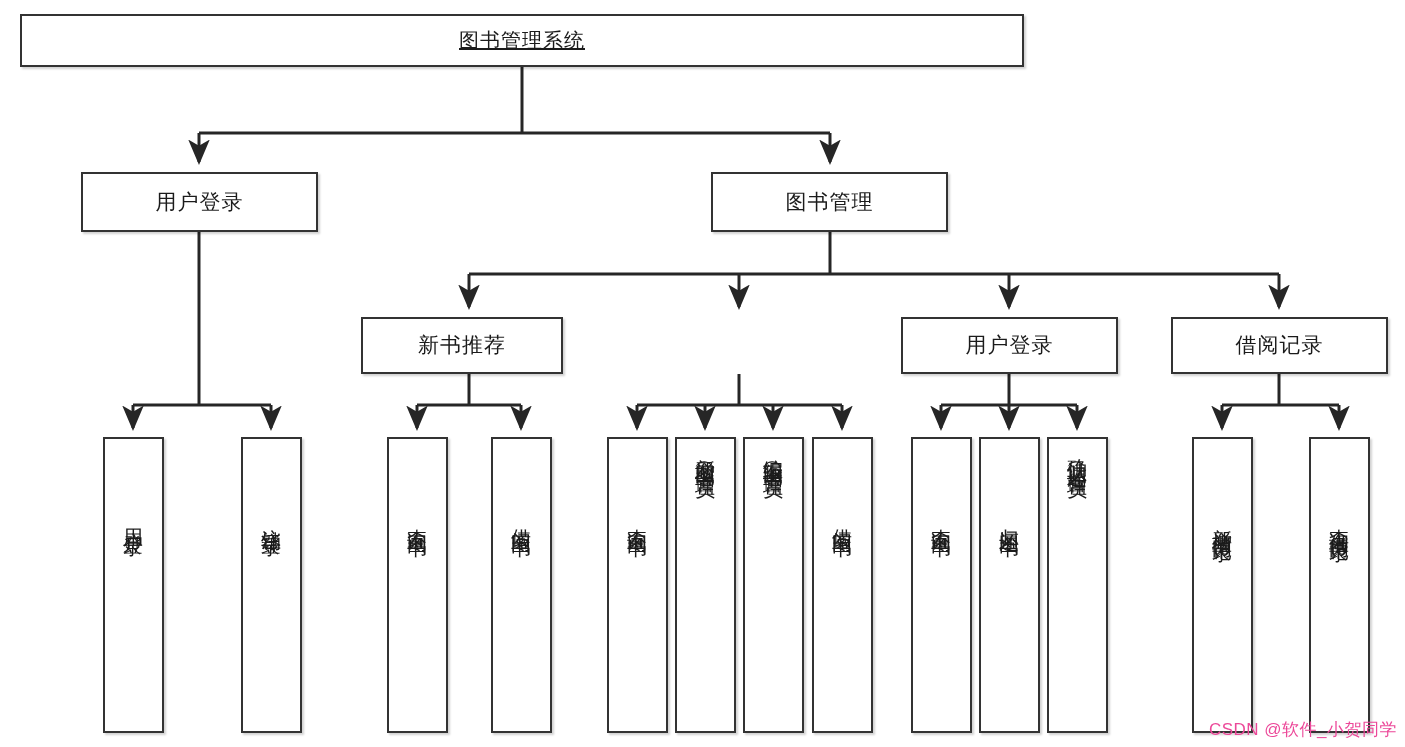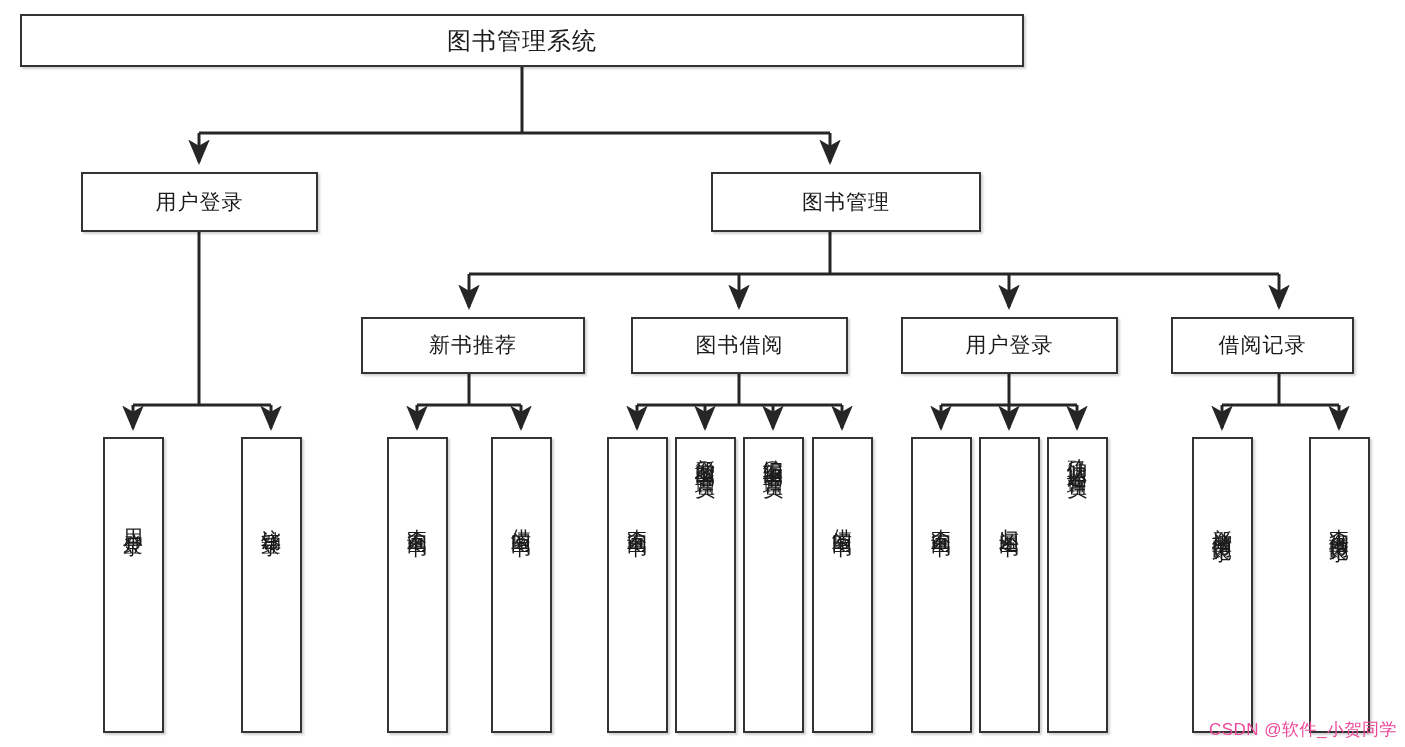--- a/index.html
+++ b/index.html
@@ -44,7 +44,7 @@
     white-space: nowrap;
     color: #1b1b1b;
   }
-  .node.root .label { font-size: 24px; }
+  .node.root .label { font-size: 20px; text-decoration: underline; }
   .node.leaf {
     align-items: flex-start;
     justify-content: center;

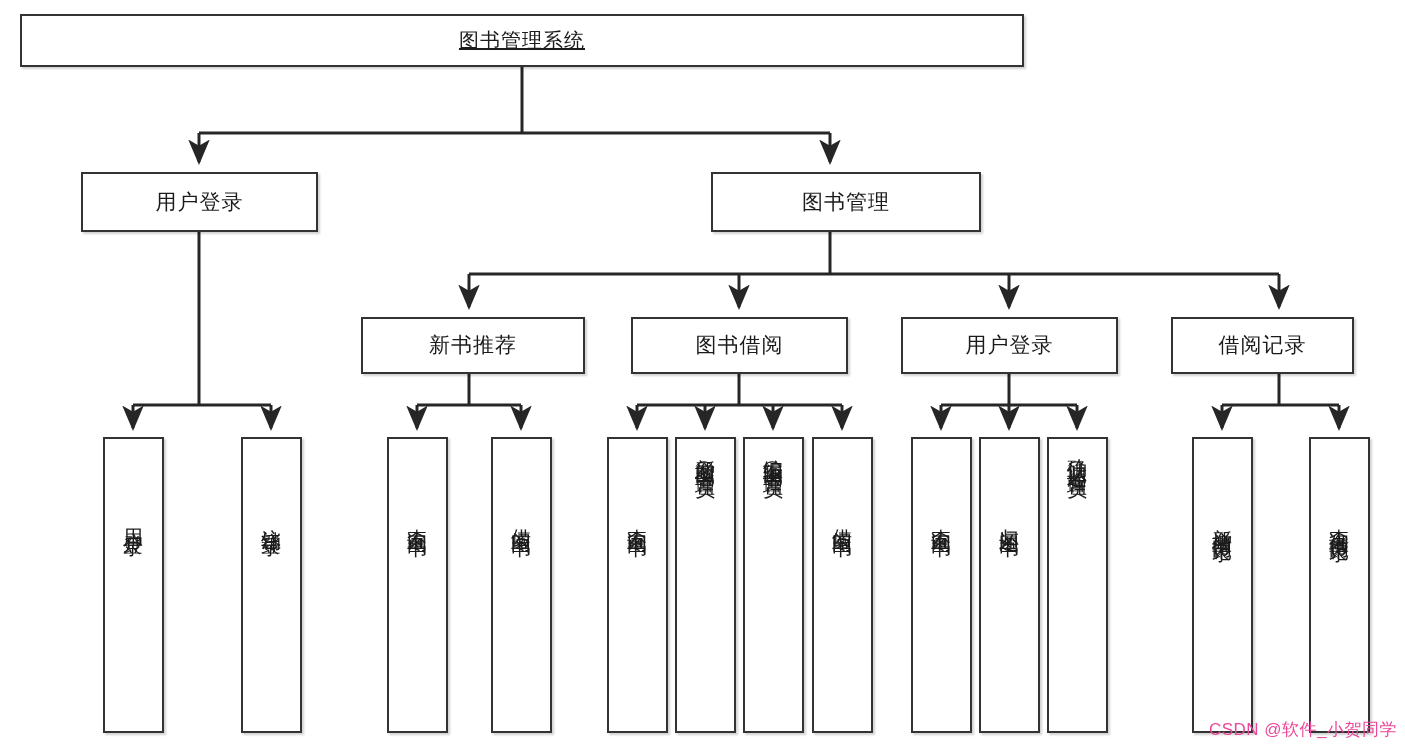--- a/index.html
+++ b/index.html
@@ -147,7 +147,7 @@
     <span class="label">用户登录</span>
   </div>
 
-  <div class="node" style="left:711px; top:172px; width:270px; height:60px;">
+  <div class="node" style="left:711px; top:172px; width:237px; height:60px;">
     <span class="label">图书管理</span>
   </div>
 

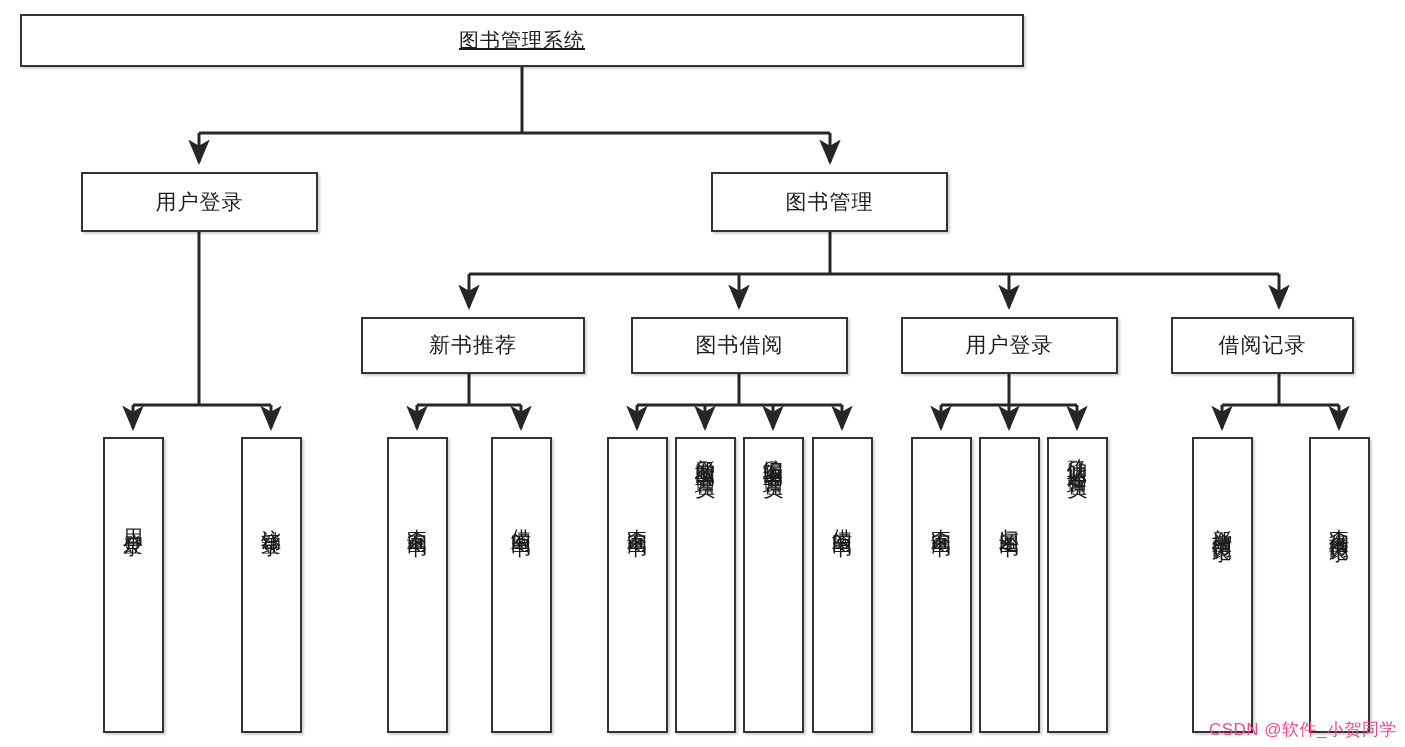--- a/index.html
+++ b/index.html
@@ -151,7 +151,7 @@
     <span class="label">图书管理</span>
   </div>
 
-  <div class="node" style="left:361px; top:317px; width:224px; height:57px;">
+  <div class="node" style="left:361px; top:317px; width:202px; height:57px;">
     <span class="label">新书推荐</span>
   </div>
 

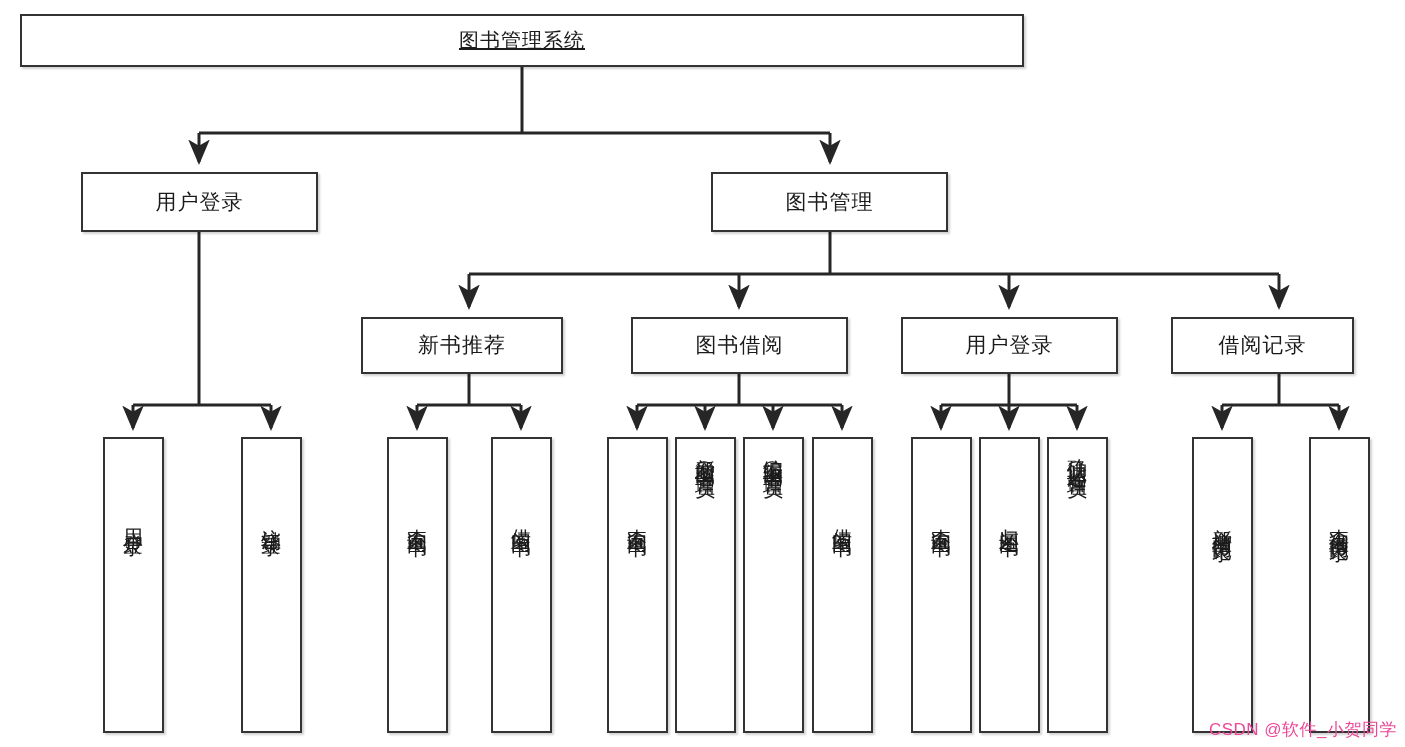--- a/index.html
+++ b/index.html
@@ -155,9 +155,6 @@
     <span class="label">新书推荐</span>
   </div>
 
-  <div class="node" style="left:631px; top:317px; width:217px; height:57px;">
-    <span class="label">图书借阅</span>
-  </div>
 
   <div class="node" style="left:901px; top:317px; width:217px; height:57px;">
     <span class="label">用户登录</span>

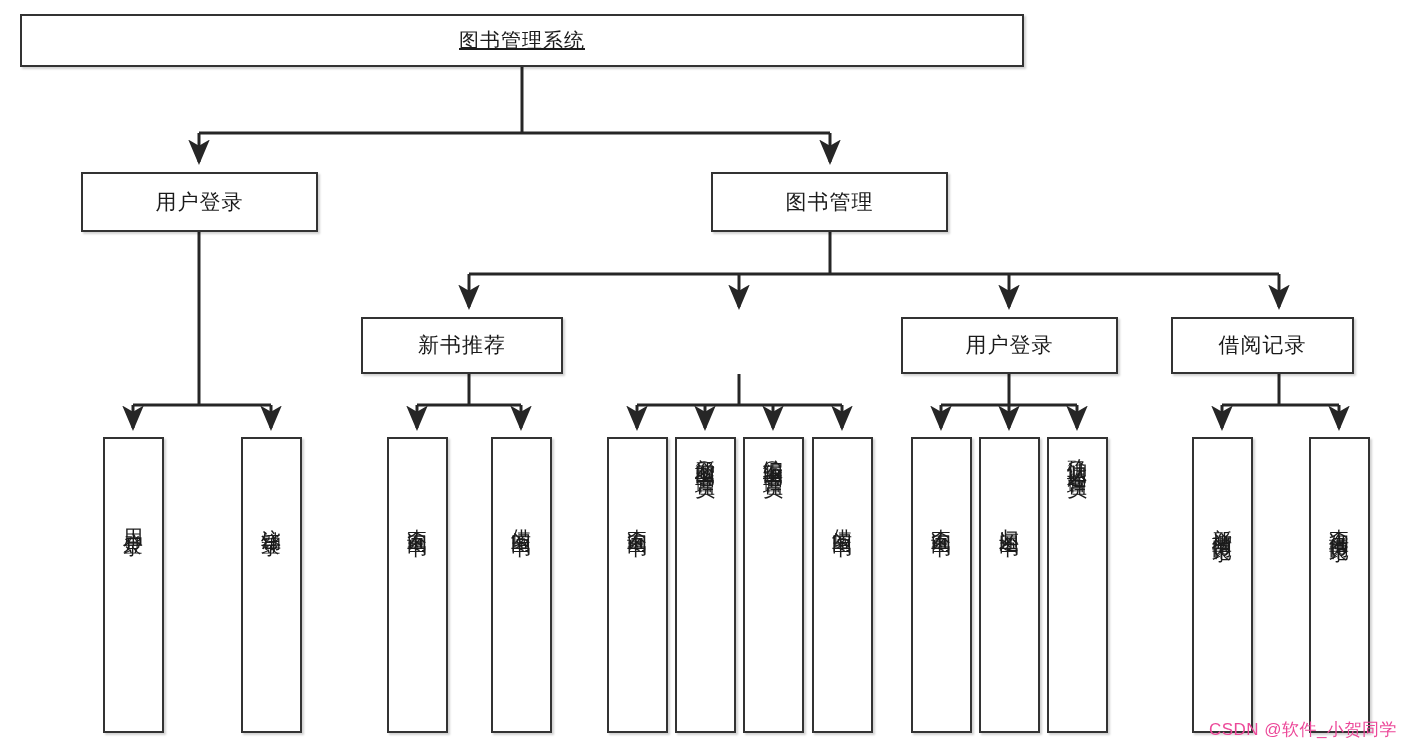--- a/index.html
+++ b/index.html
@@ -160,7 +160,7 @@
     <span class="label">用户登录</span>
   </div>
 
-  <div class="node" style="left:1171px; top:317px; width:183px; height:57px;">
+  <div class="node" style="left:1171px; top:317px; width:217px; height:57px;">
     <span class="label">借阅记录</span>
   </div>
 

